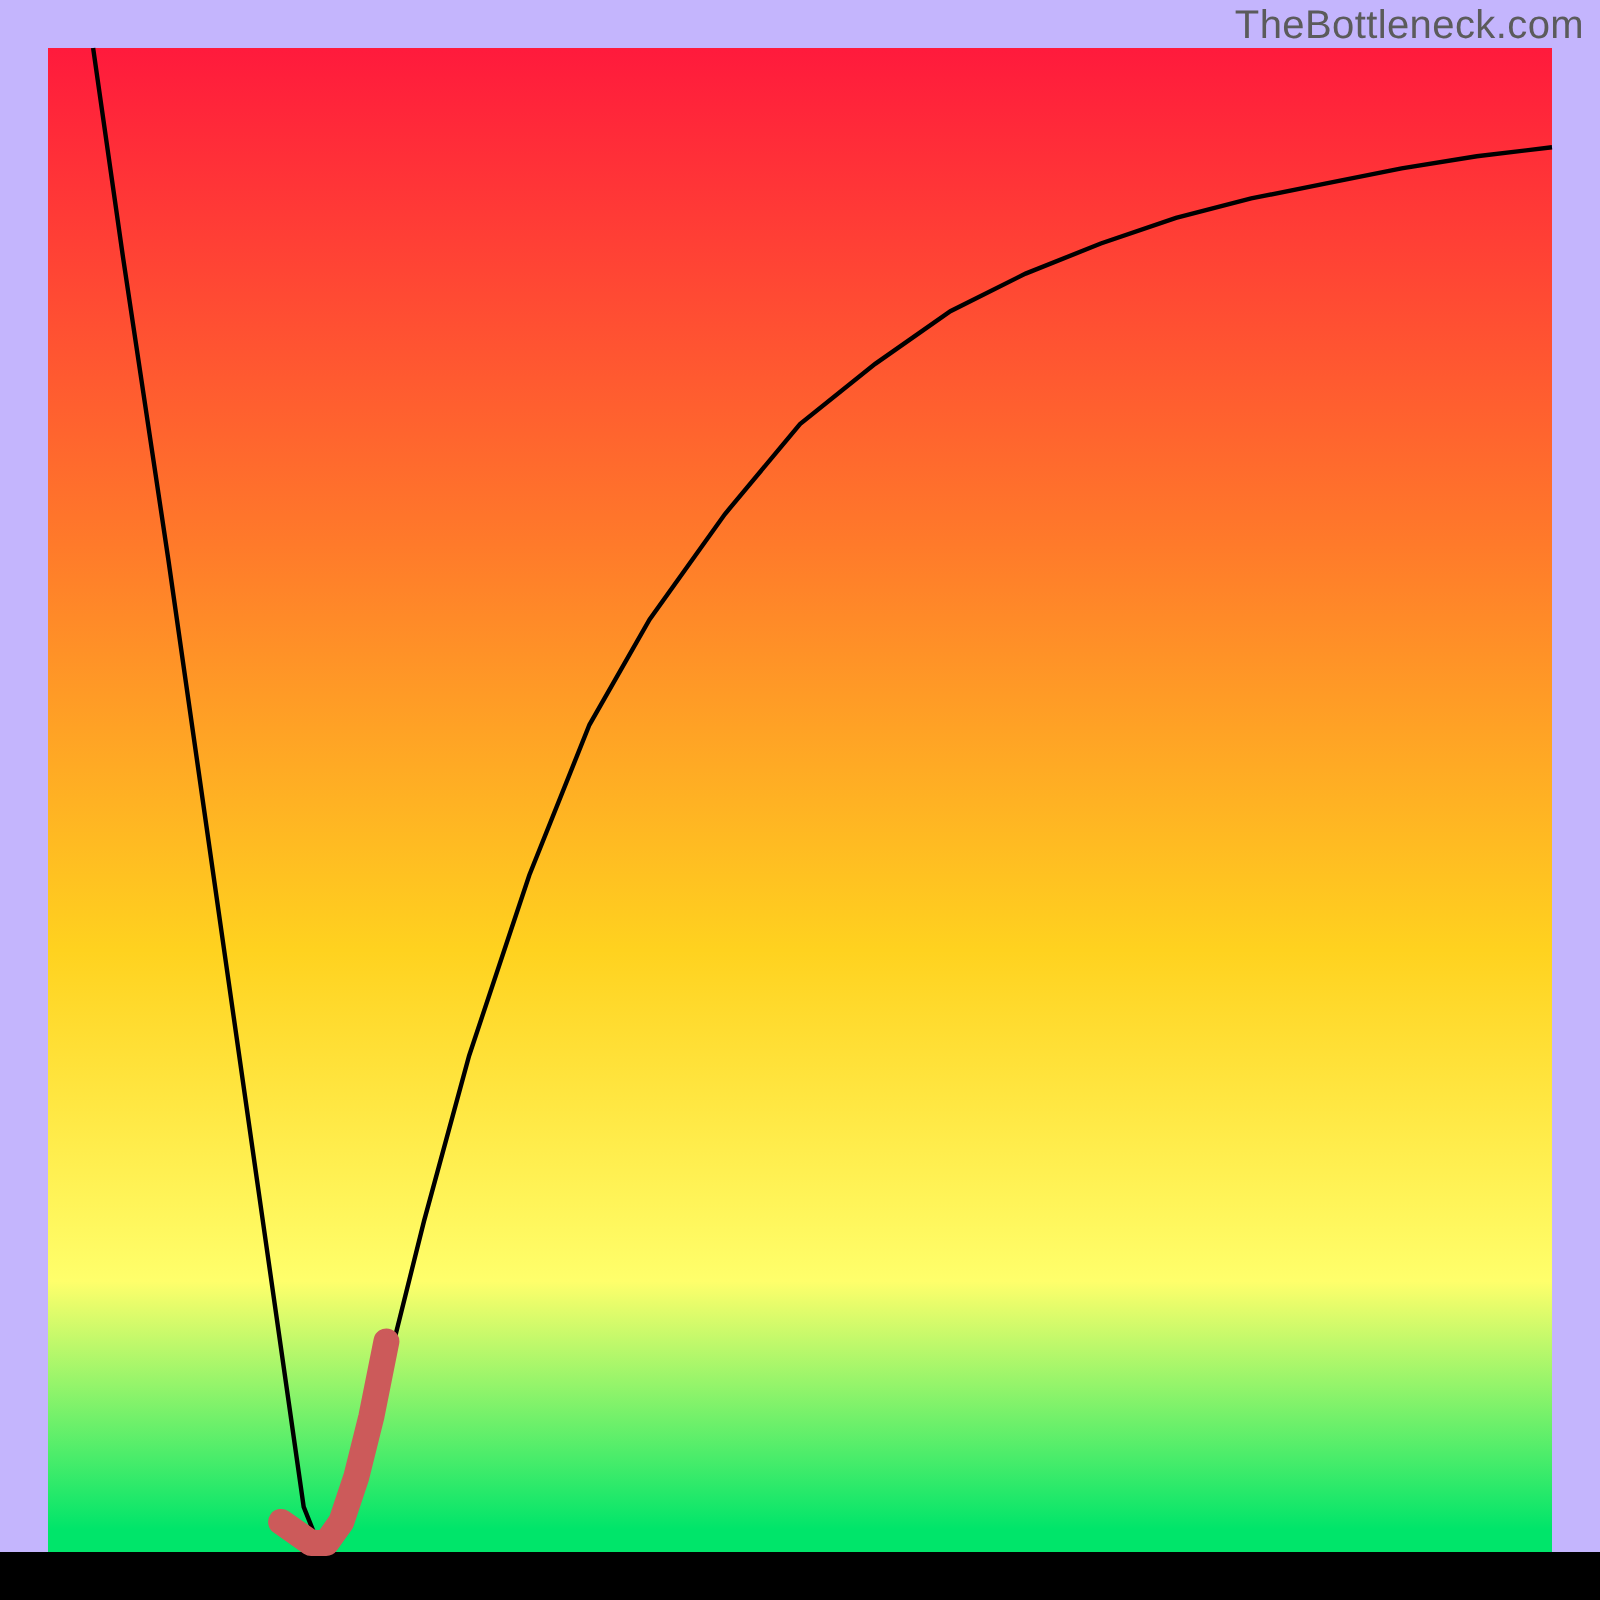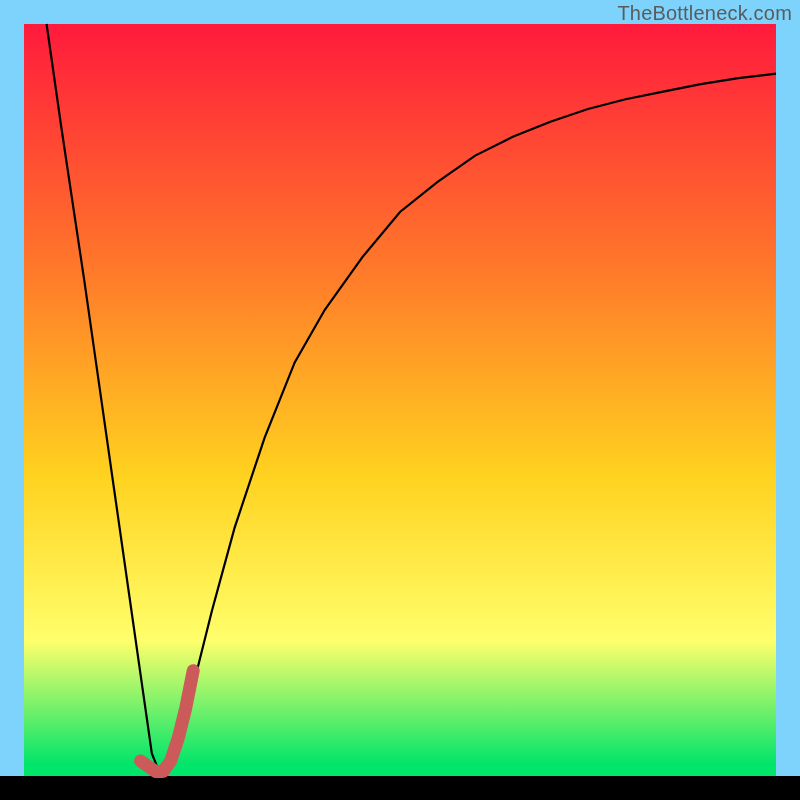--- a/index.html
+++ b/index.html
@@ -15,7 +15,7 @@
     position: absolute;
     left: 0; top: 0;
     width: 800px; height: 776px;
-    background: #7dd3fc;
+    background: #c4b5fd;
   }
   .plot-area {
     position: absolute;

